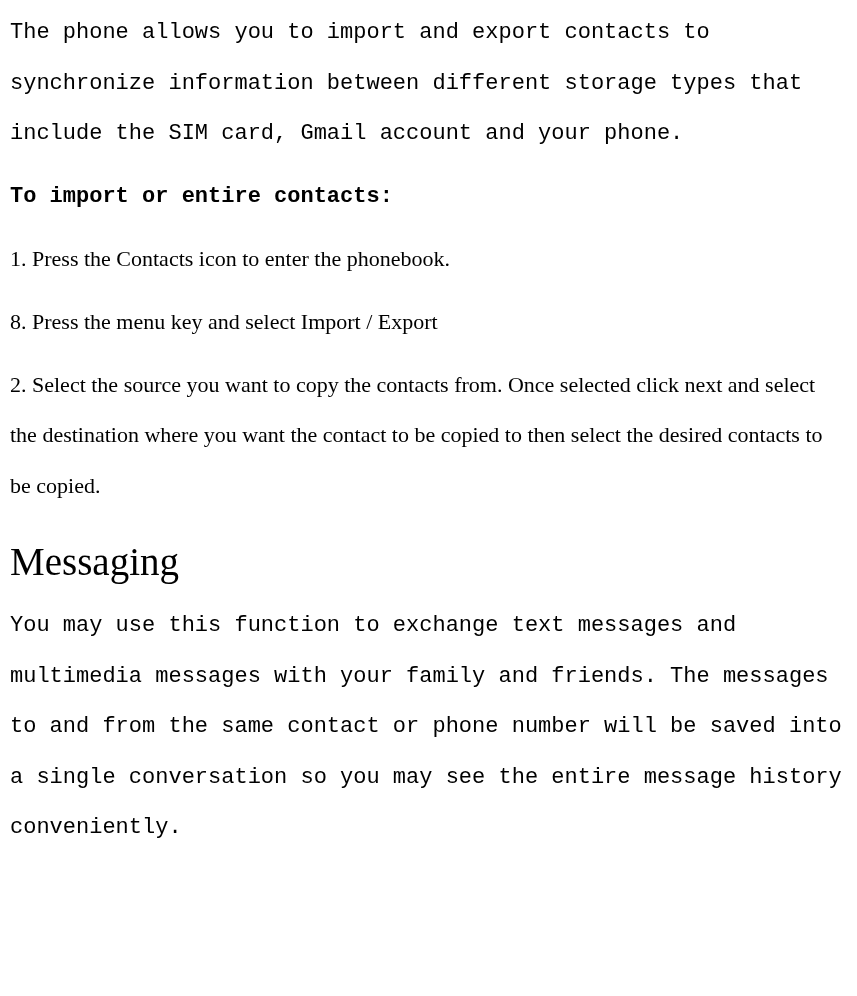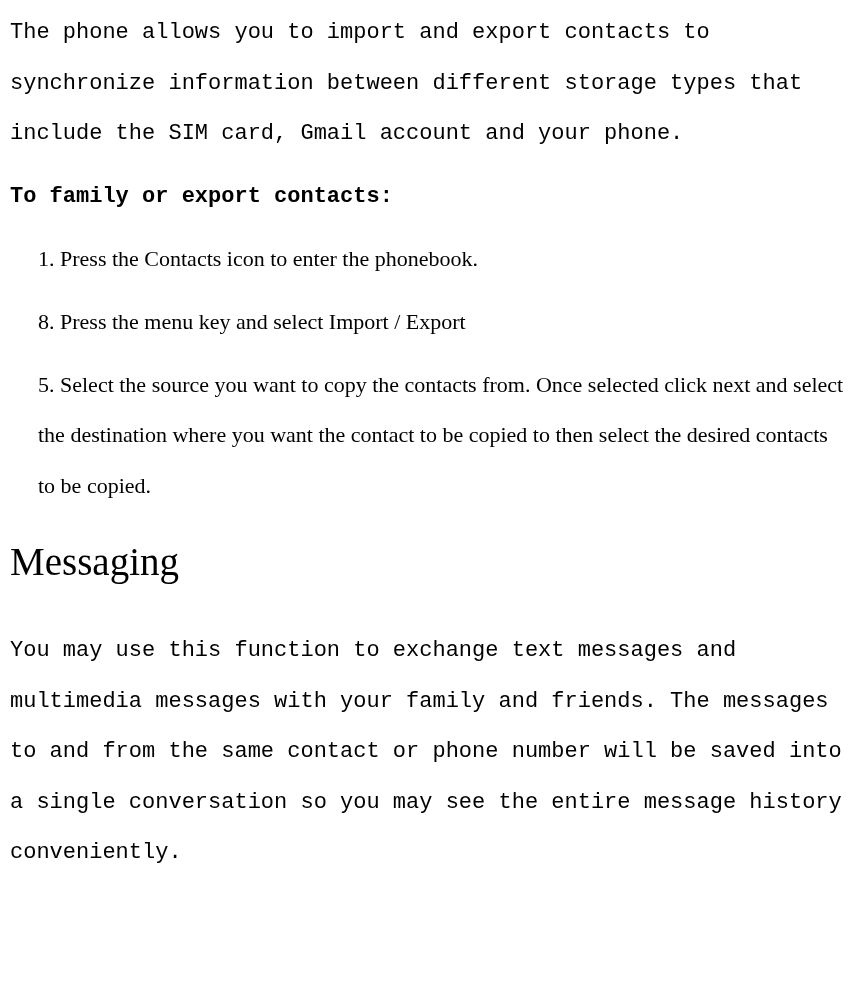--- a/index.html
+++ b/index.html
@@ -40,7 +40,7 @@
 
 <div class="paragraph">The phone allows you to import and export contacts to synchronize information between different storage types that include the SIM card, Gmail account and your phone.</div>
 
-<div class="paragraph bold">To family or export contacts:</div>
+<div class="paragraph bold">To import or entire contacts:</div>
 
 <div class="step">1. Press the Contacts icon to enter the phonebook.</div>
 

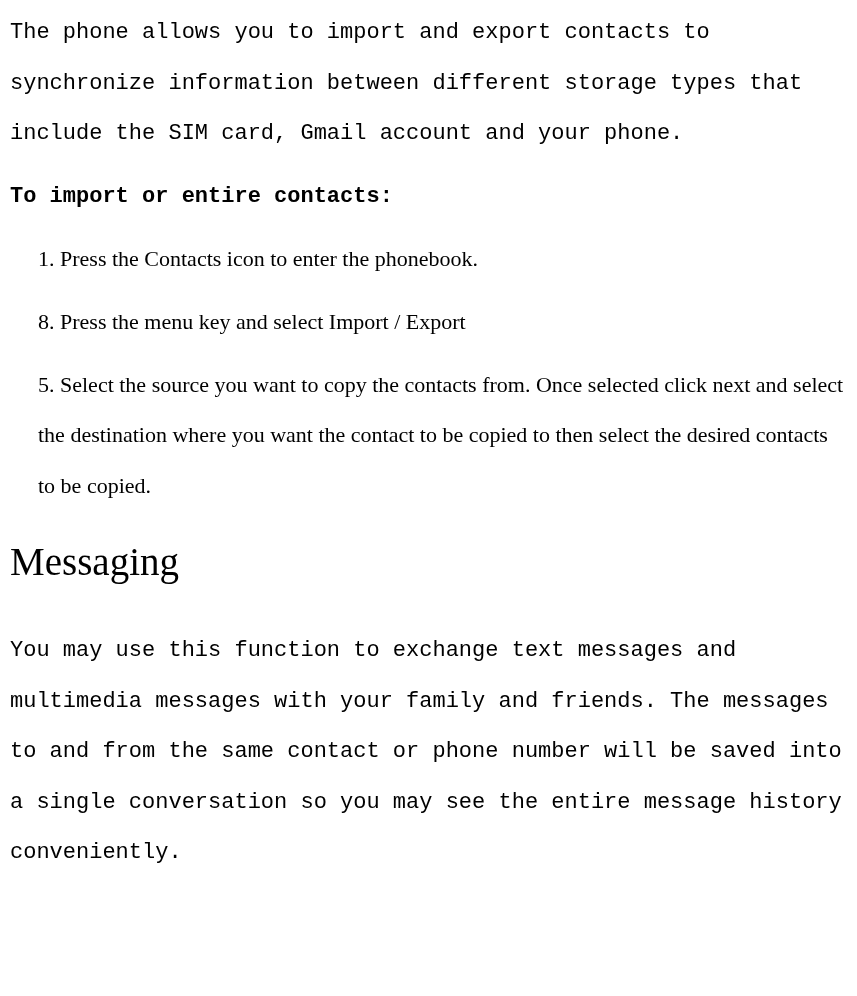--- a/index.html
+++ b/index.html
@@ -32,7 +32,6 @@
     }
     .step {
       margin-bottom: 12px;
-      margin-left: 28px;
     }
   </style>
 </head>

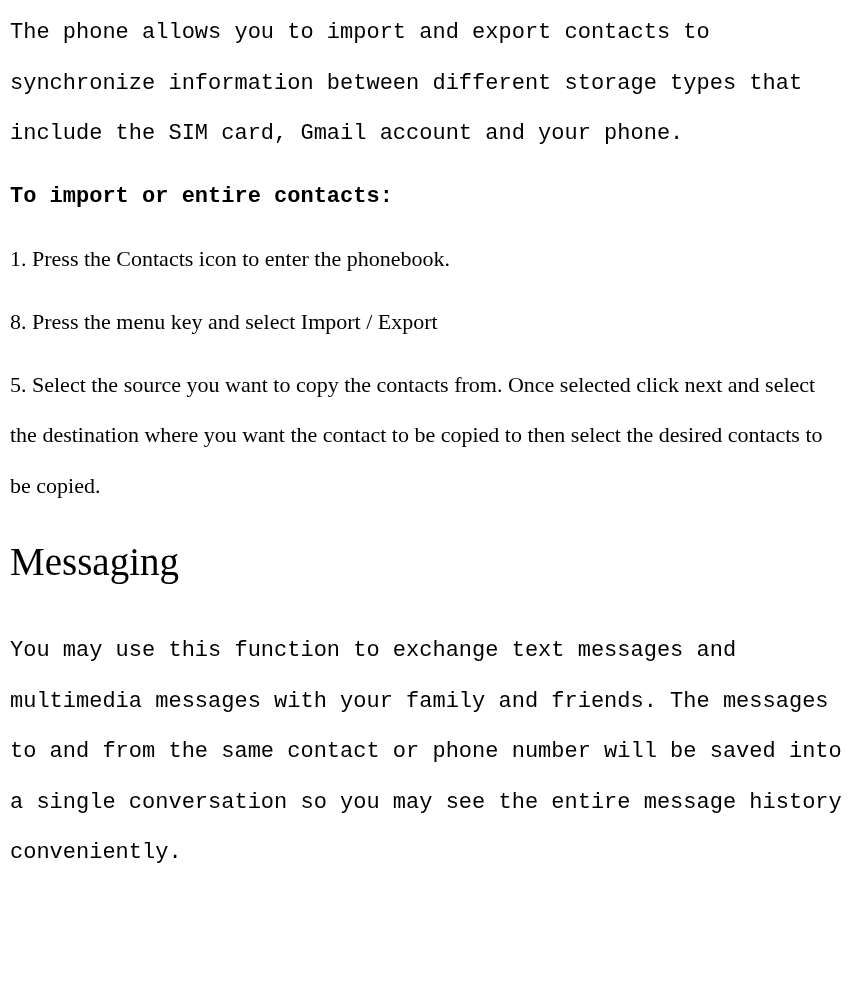--- a/index.html
+++ b/index.html
@@ -45,7 +45,7 @@
 
 <div class="step">8. Press the menu key and select Import / Export</div>
 
-<div class="step">5. Select the source you want to copy the contacts from. Once selected click next and select the destination where you want the contact to be copied to then select the desired contacts to be copied.</div>
+<div class="step">2. Select the source you want to copy the contacts from. Once selected click next and select the destination where you want the contact to be copied to then select the desired contacts to be copied.</div>
 
 <div class="heading">Messaging</div>
 

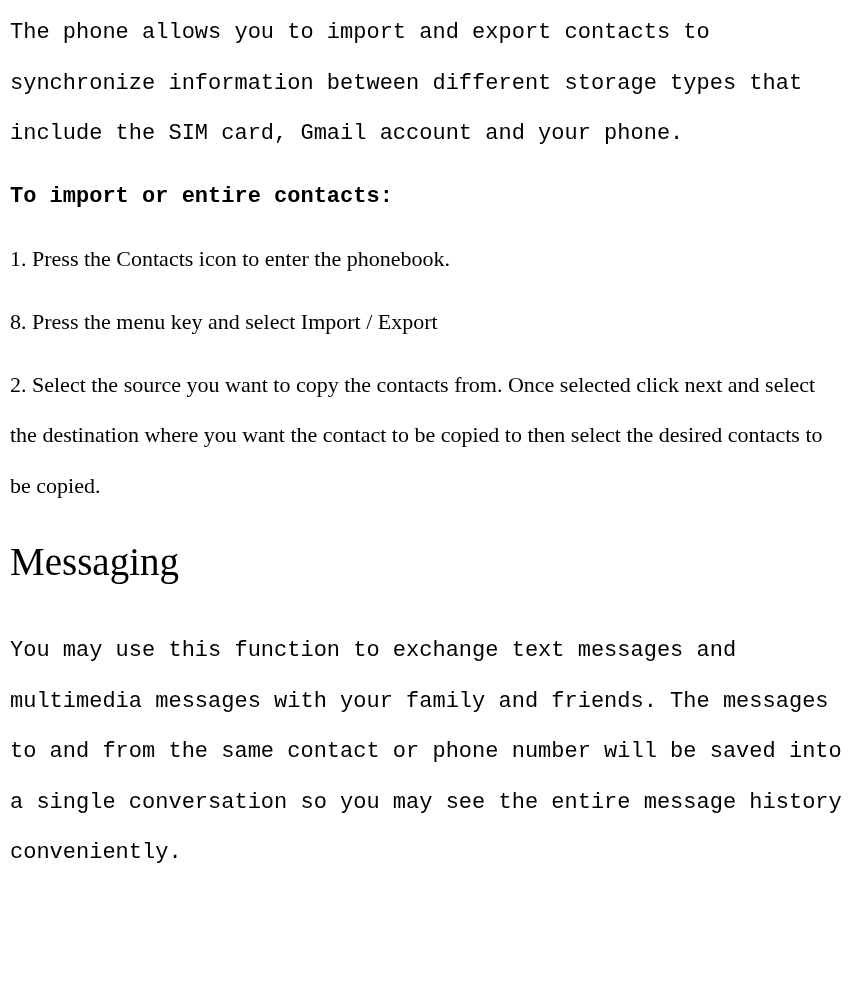--- a/index.html
+++ b/index.html
@@ -27,7 +27,7 @@
       font-size: 39px;
       font-weight: normal;
       margin-top: 26px;
-      margin-bottom: 38px;
+      margin-bottom: 13px;
       line-height: 1.3;
     }
     .step {

